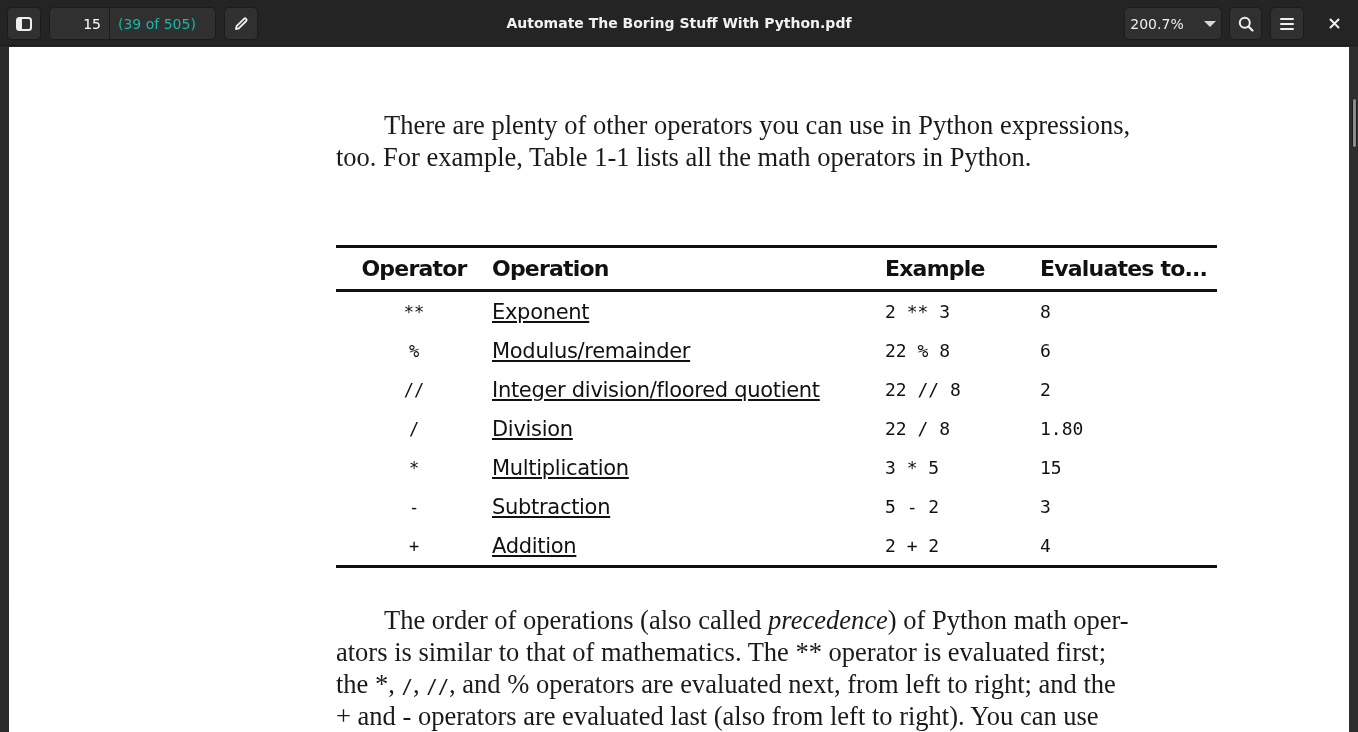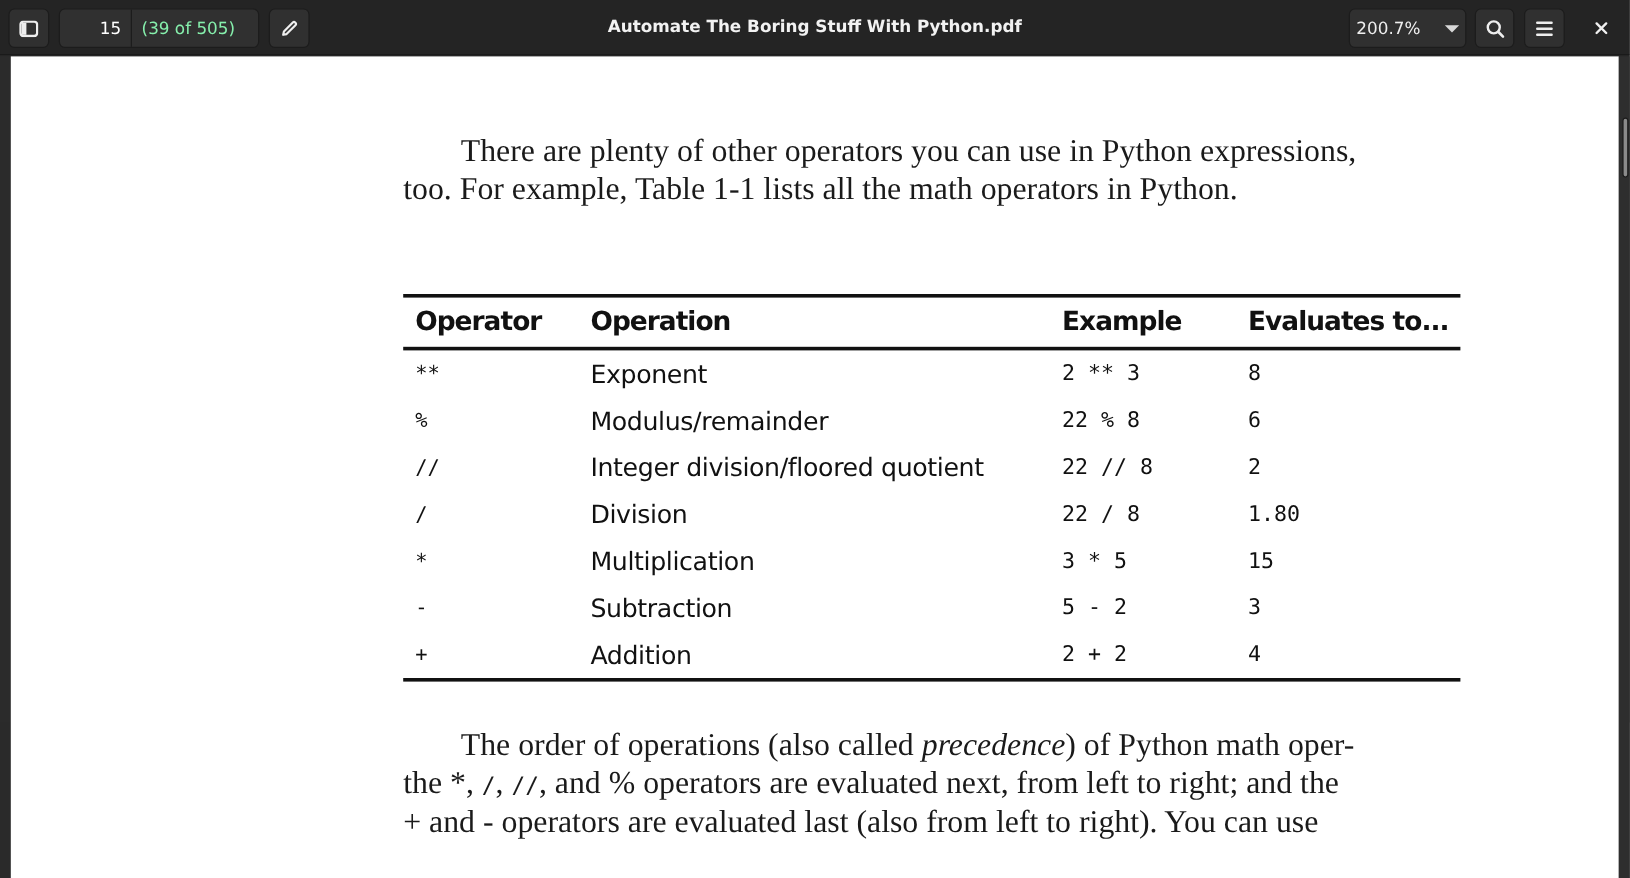--- a/index.html
+++ b/index.html
@@ -26,7 +26,7 @@
     }
     .page-box .page-of {
       flex: 1; height: 100%; display: flex; align-items: center; padding-left: 8px;
-      font-size: 14px; color: #86efac;
+      font-size: 14px; color: #14b8a6;
     }
     .annot-btn { left: 224px; width: 34px; }
     .title {

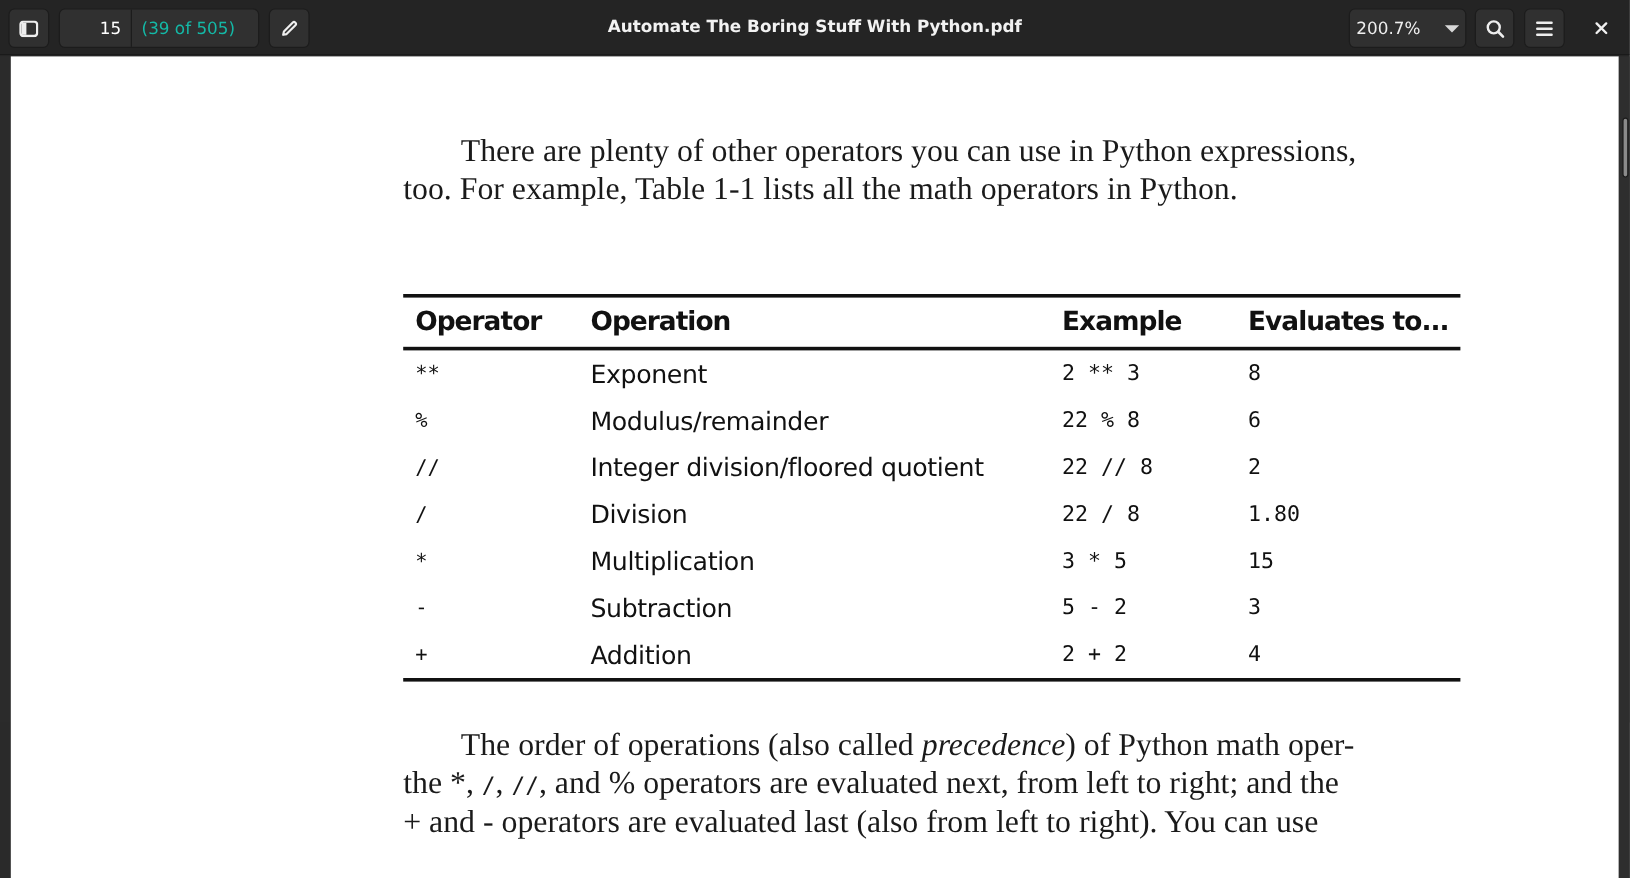--- a/index.html
+++ b/index.html
@@ -91,7 +91,7 @@
     }
     .row { display: flex; height: 39px; align-items: center; color: #111; }
     .row:first-of-type { margin-top: 2px; }
-    .c1 { width: 146px; padding-left: 10px; }
+    .c1 { width: 146px; padding-left: 10px; text-align: center; }
     .c2 { width: 393px; padding-left: 10px; }
     .c3 { width: 155px; padding-left: 10px; }
     .c4 { flex: 1; padding-left: 10px; }

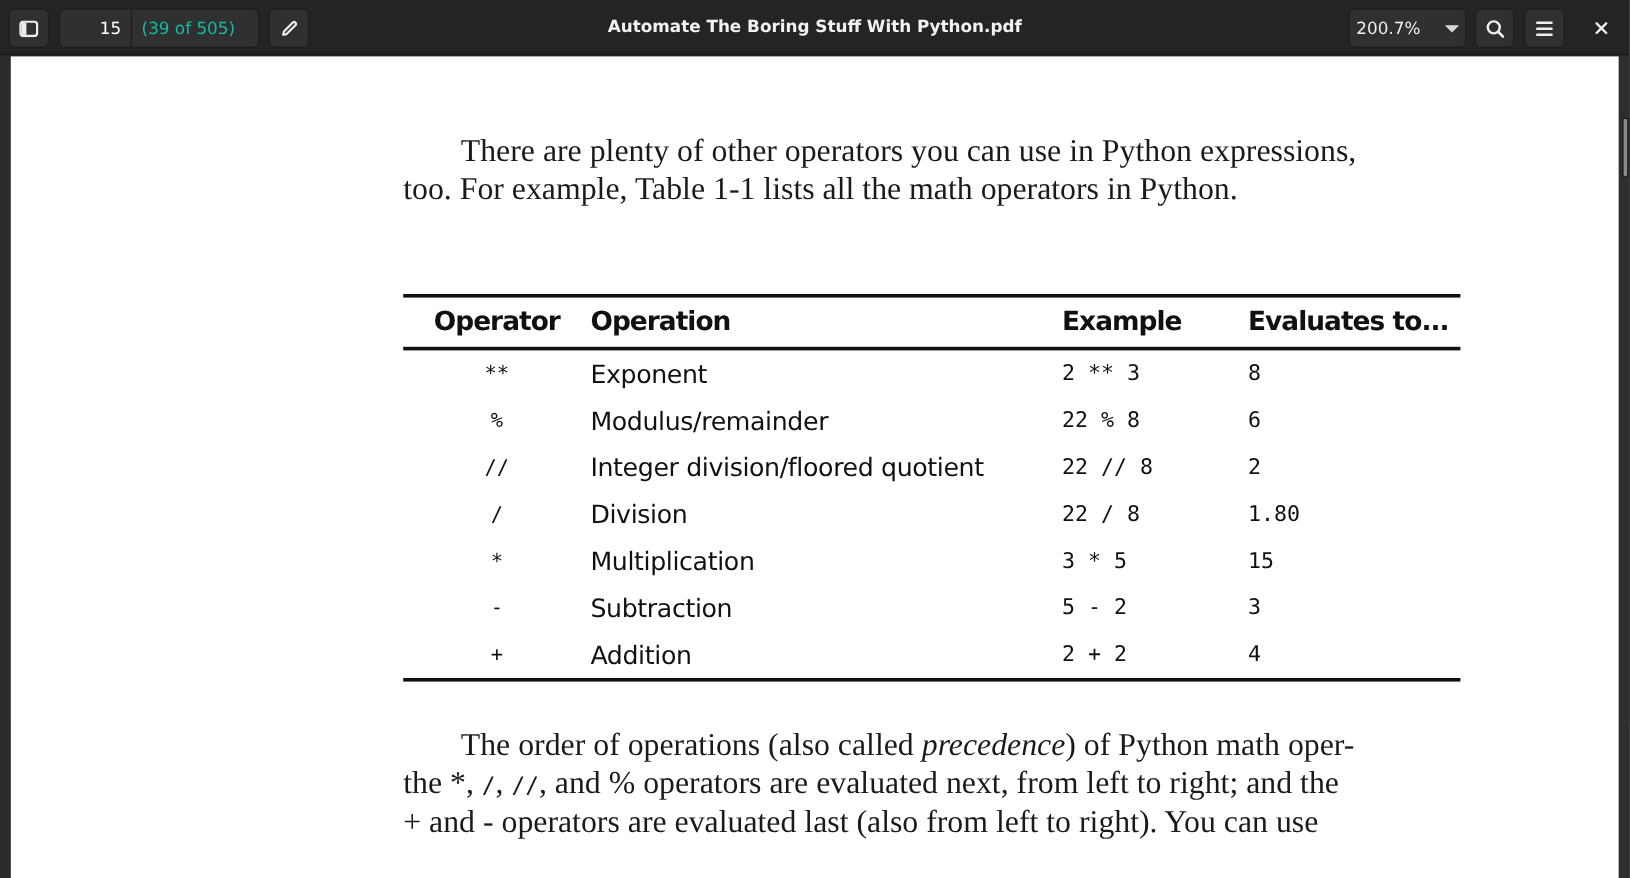--- a/index.html
+++ b/index.html
@@ -96,7 +96,7 @@
     .c3 { width: 155px; padding-left: 10px; }
     .c4 { flex: 1; padding-left: 10px; }
     .row .c1 { font-family: "DejaVu Sans Mono", monospace; font-size: 17px; }
-    .row .c2 { font-family: "DejaVu Sans", sans-serif; font-size: 21px; letter-spacing: -0.3px; }
+    .row .c2 { font-family: "DejaVu Sans", sans-serif; font-size: 21px; letter-spacing: -0.3px; text-decoration: underline; }
     .row .c3, .row .c4 { font-family: "DejaVu Sans Mono", monospace; font-size: 18px; }
 
     svg { display: block; }

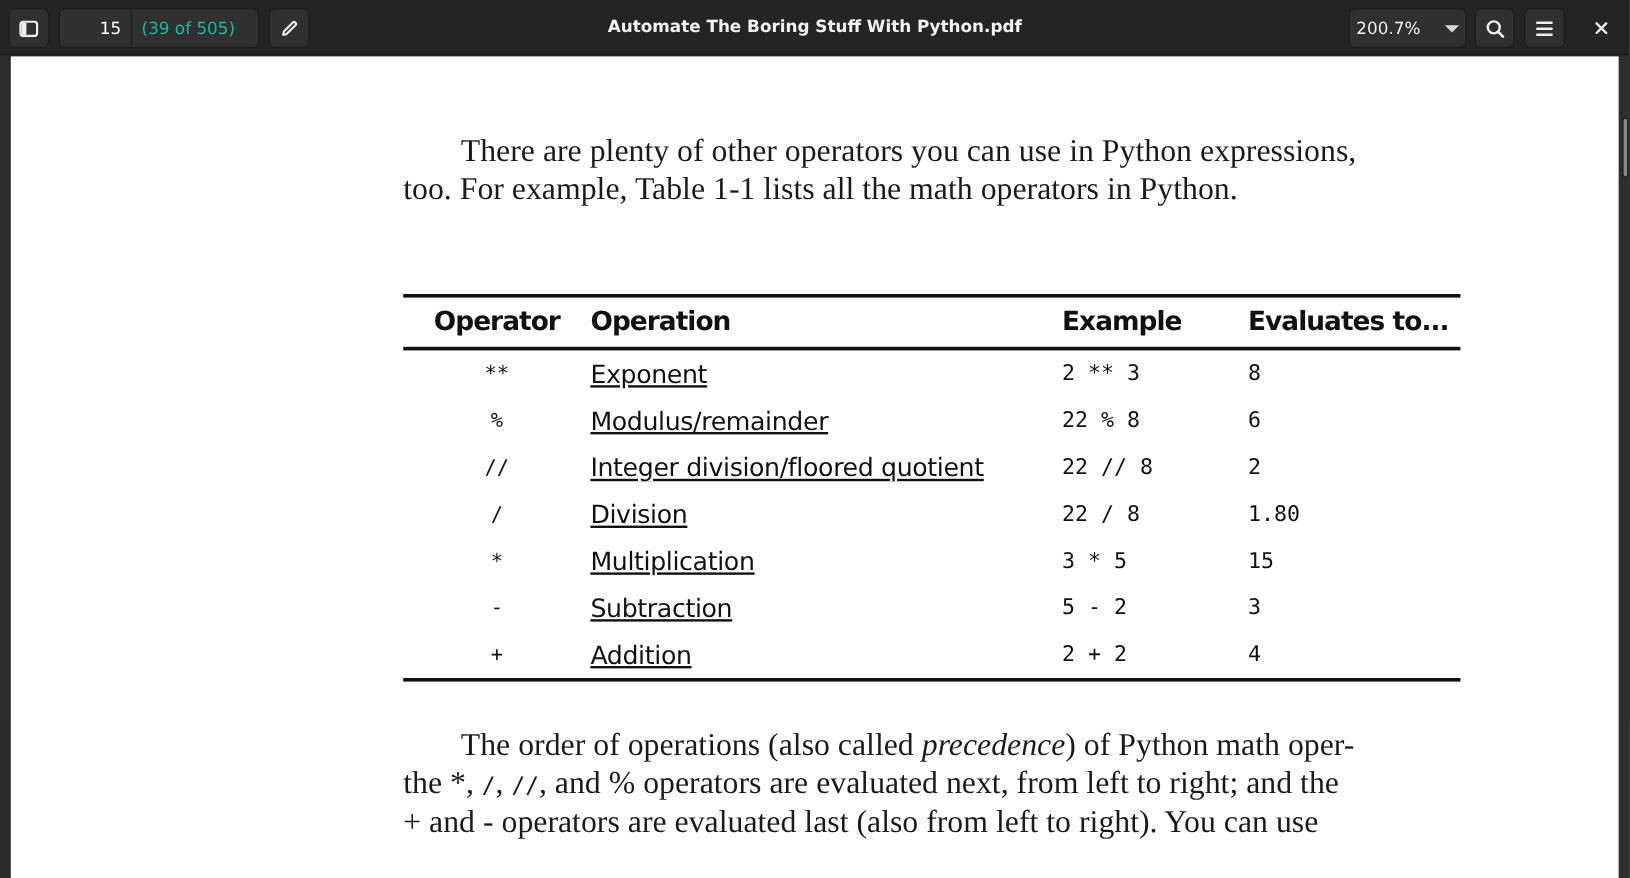--- a/index.html
+++ b/index.html
@@ -225,6 +225,7 @@
 
     <div class="para" style="top: 557px;">
       <span class="line indent"><span>The order of operations (also called </span><em>precedence</em><span>) of Python math oper-</span></span>
+      <span class="line"><span>ators is similar to that of mathematics. The </span><span>**</span><span> operator is evaluated first;</span></span>
       <span class="line"><span>the </span><span>*</span><span>, </span><code>/</code><span>, </span><code>//</code><span>, and </span><span>%</span><span> operators are evaluated next, from left to right; and the</span></span>
       <span class="line"><span>+</span><span> and </span><span>-</span><span> operators are evaluated last (also from left to right). You can use</span></span>
     </div>

